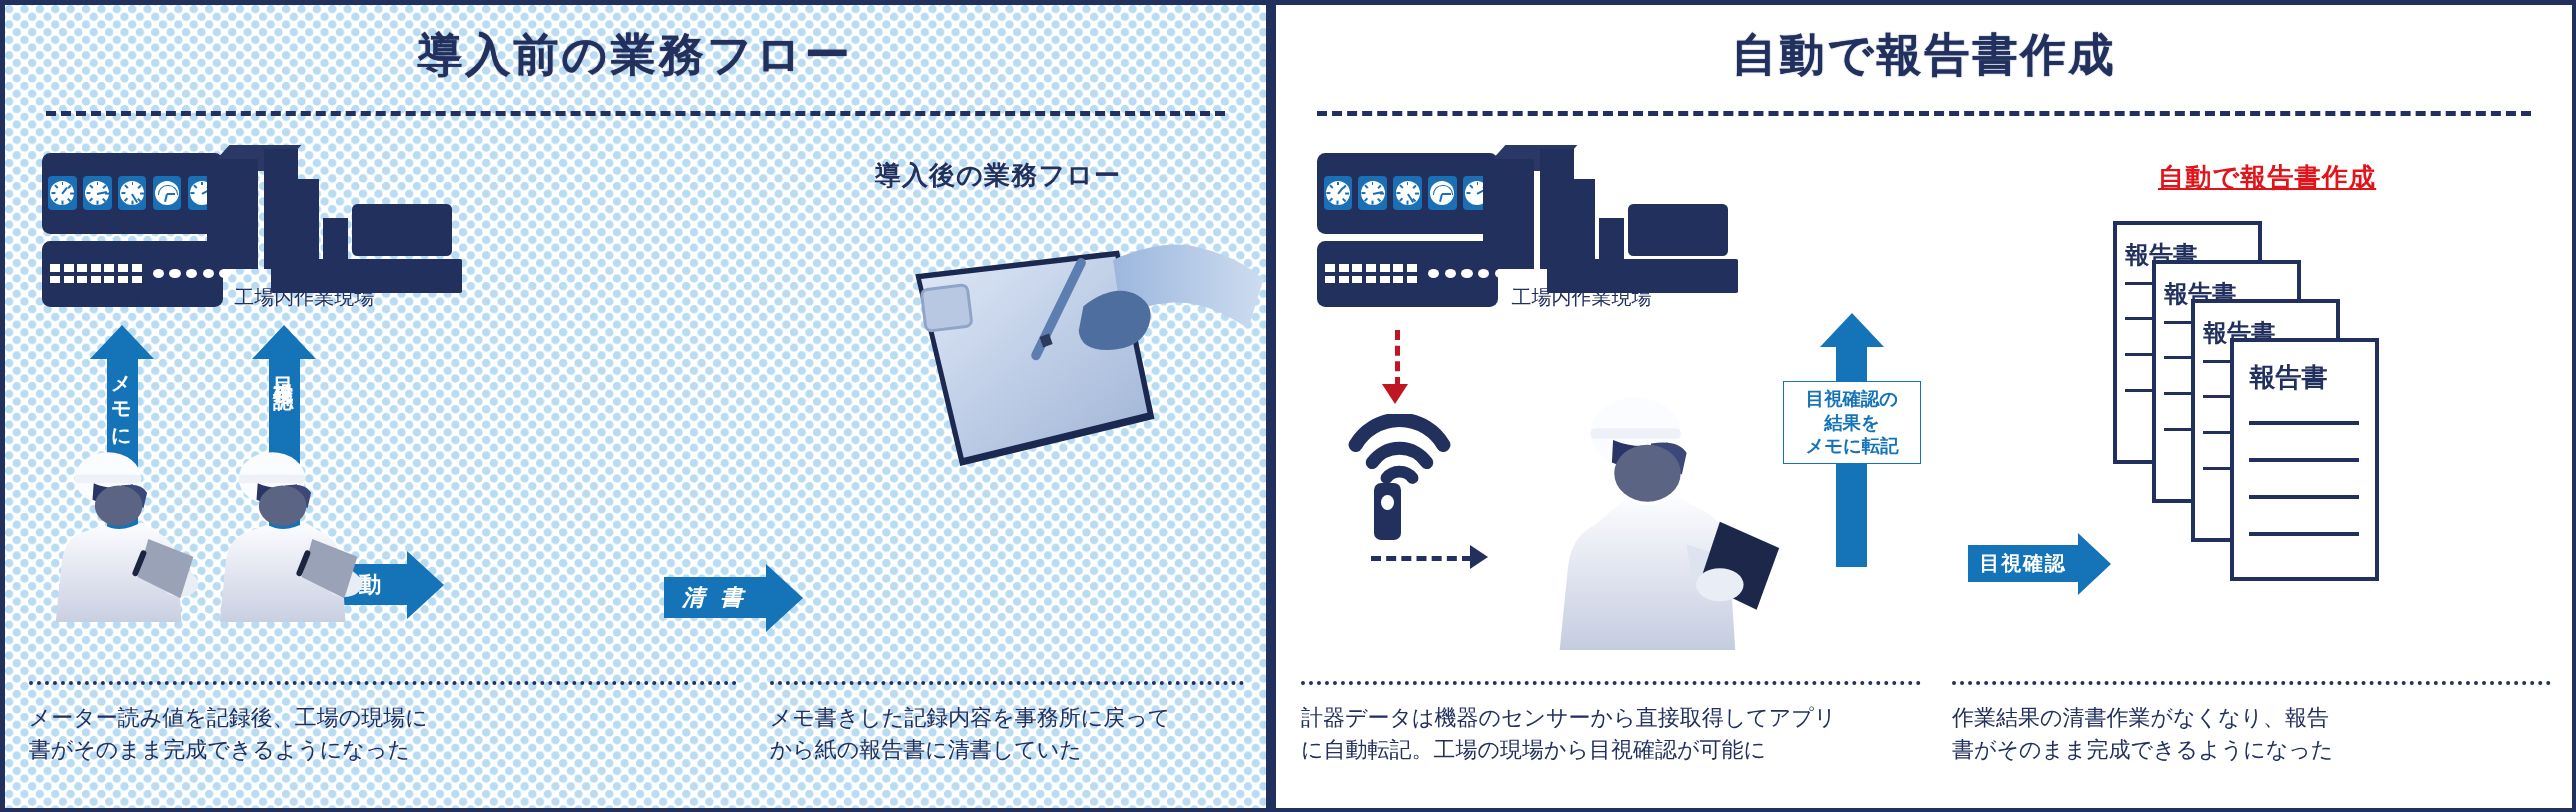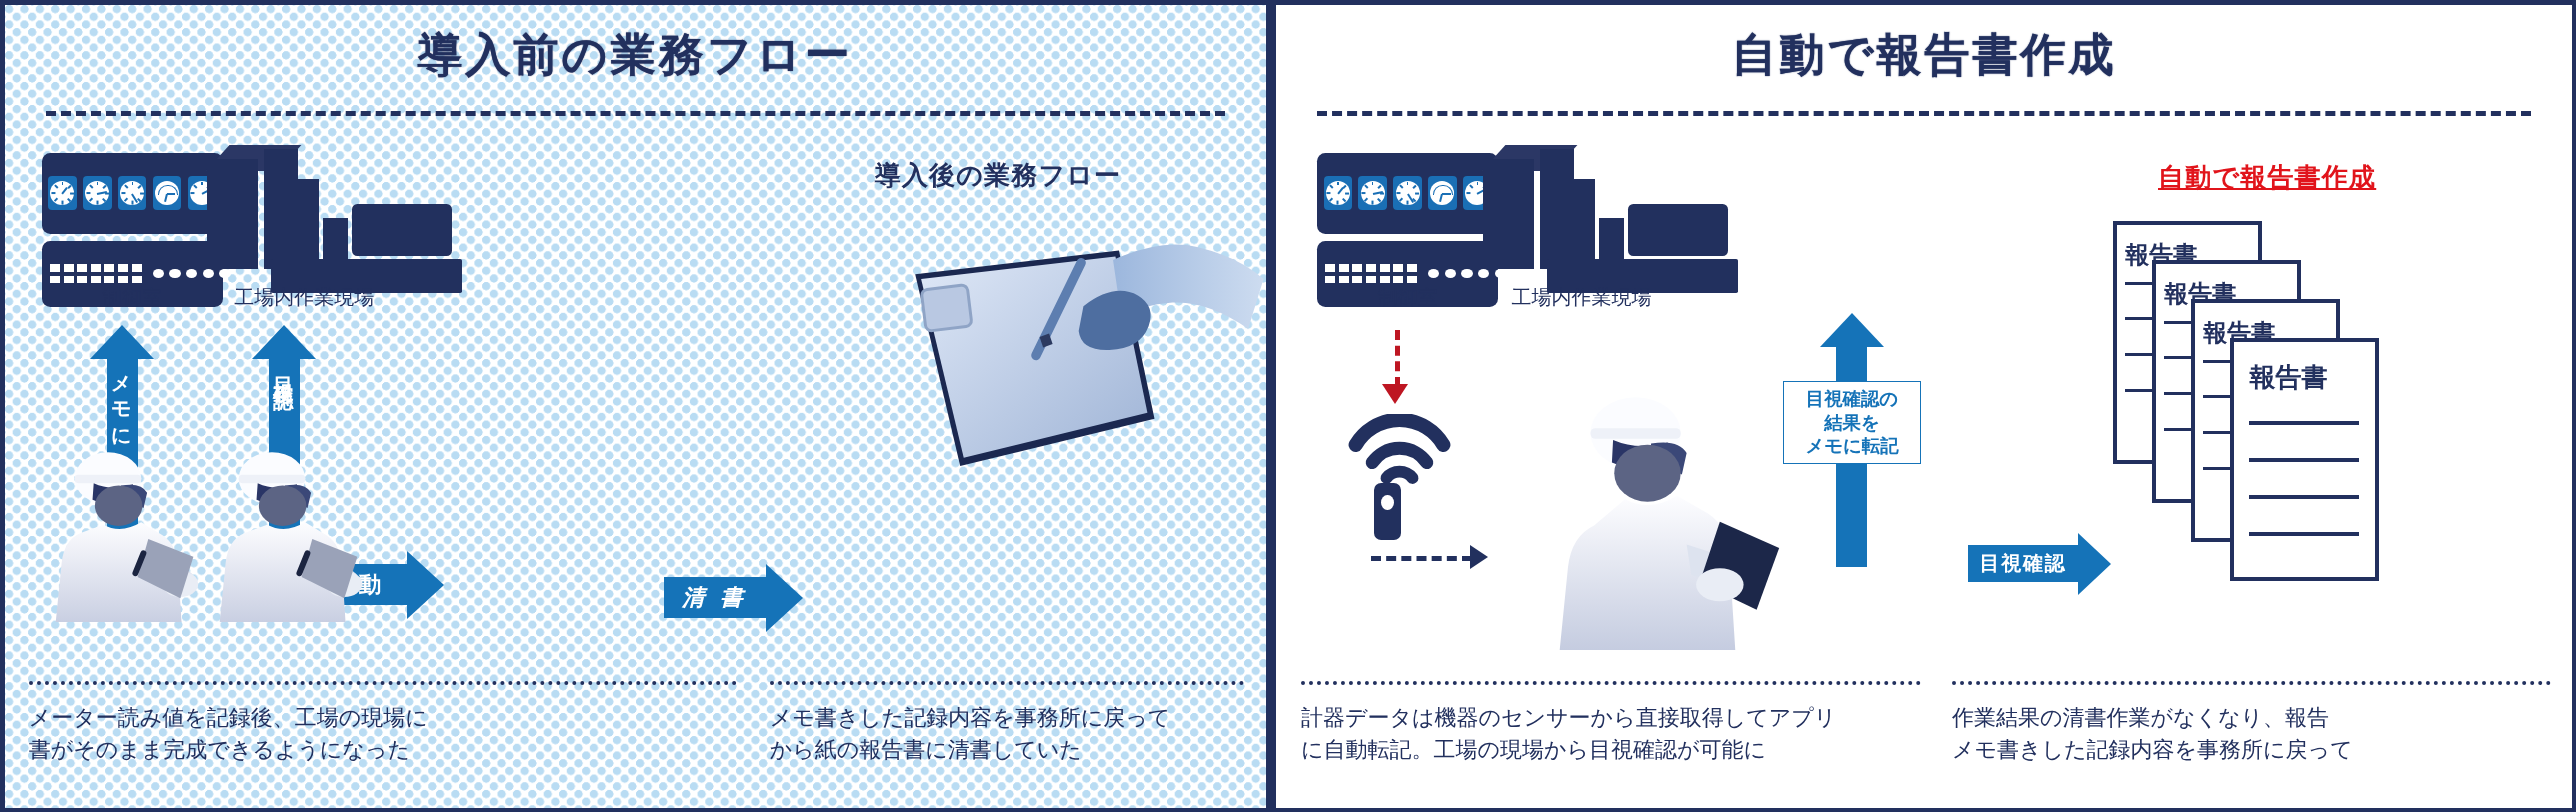--- a/index.html
+++ b/index.html
@@ -500,7 +500,7 @@
 
     <div class="cap-divider" style="left:676px;top:676px;width:599px;"></div>
     <div class="caption" style="left:676px;top:697px;width:605px;white-space:pre-line;">作業結果の清書作業がなくなり、報告
-メモ書きした記録内容を事務所に戻って</div>
+書がそのまま完成できるようになった</div>
   </div>
 
 </div>

